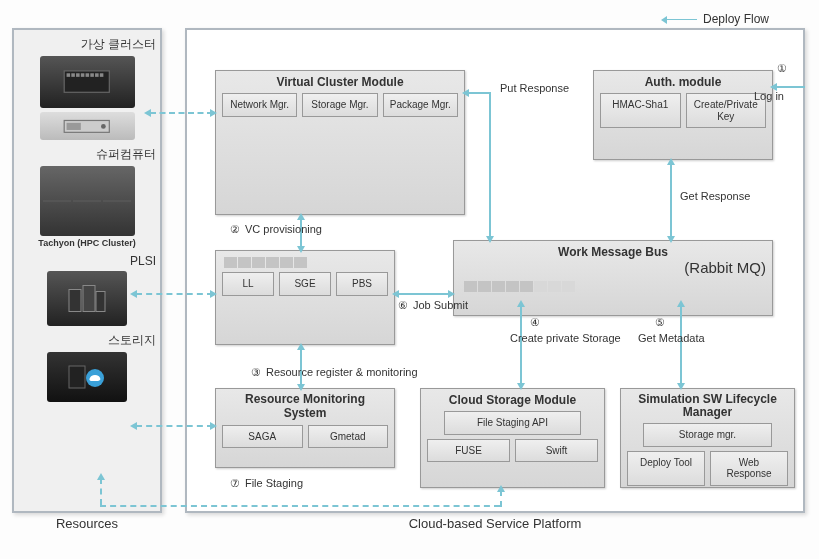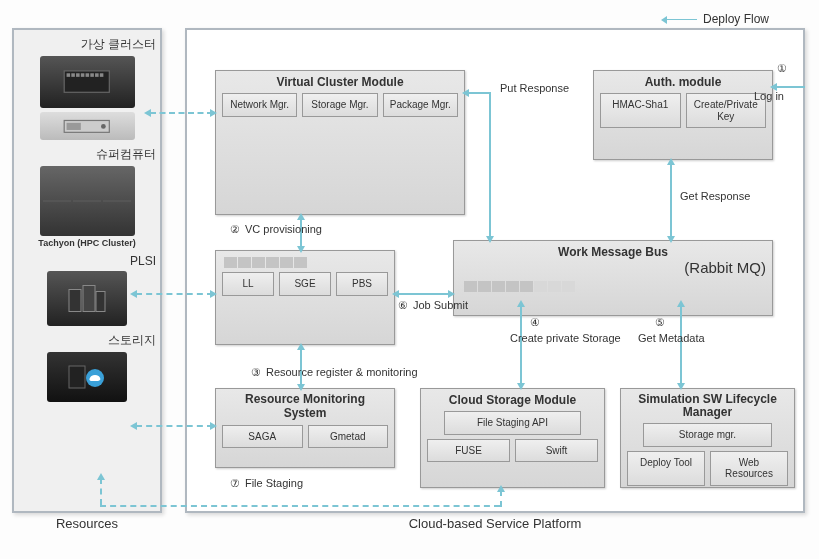--- a/index.html
+++ b/index.html
@@ -301,7 +301,7 @@
     </div>
     <div class="sub-row">
       <div class="sub">Deploy Tool</div>
-      <div class="sub">Web Resources</div>
+      <div class="sub">Web Response</div>
     </div>
   </div>
 

